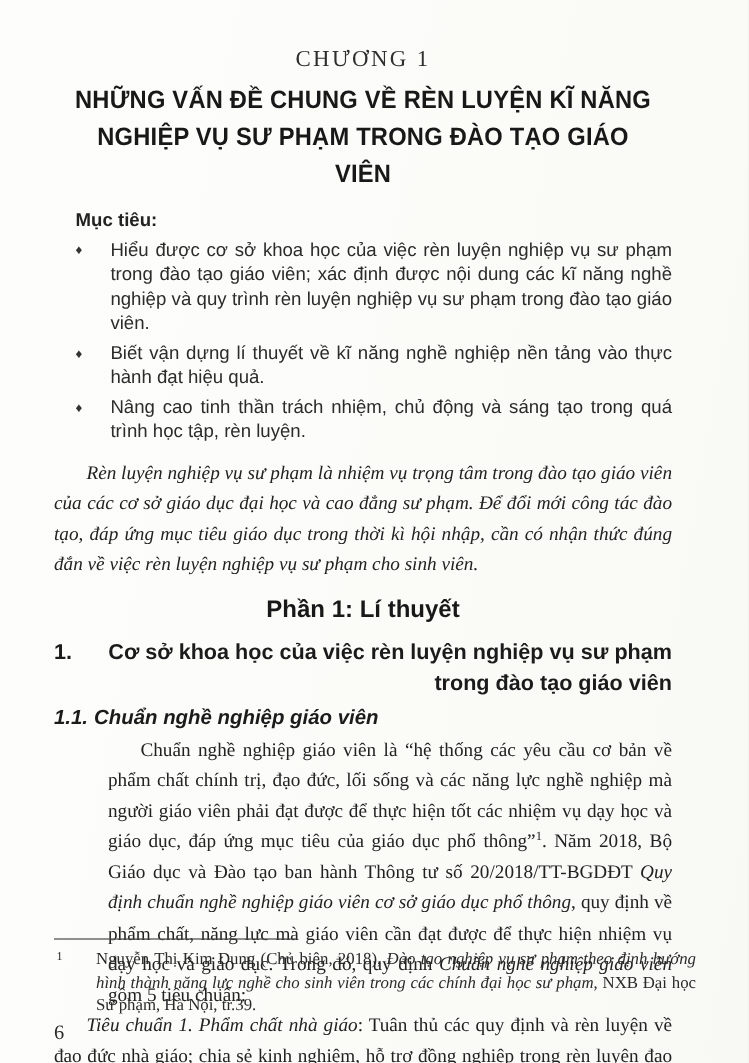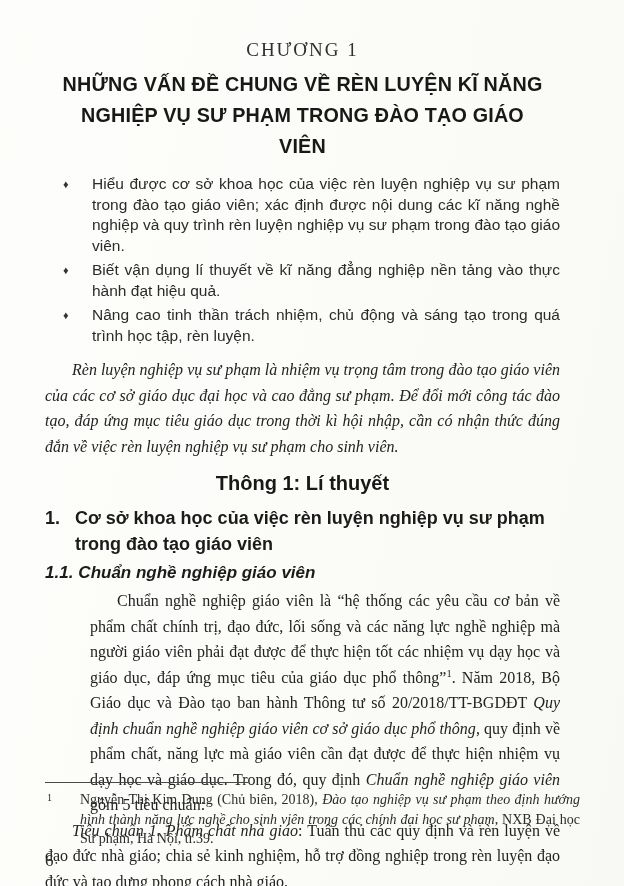--- a/index.html
+++ b/index.html
@@ -152,6 +152,7 @@
   </h1>
 
   <section class="objectives">
+    <div class="obj-label">Mục tiêu:</div>
     <div class="obj-item">
       <span class="obj-bullet">♦</span>
       <span class="obj-text">Hiểu được cơ sở khoa học của việc rèn luyện nghiệp vụ sư phạm trong đào tạo giáo viên; xác định được nội dung các kĩ năng nghề nghiệp và quy trình rèn luyện nghiệp vụ sư phạm trong đào tạo giáo viên.</span>

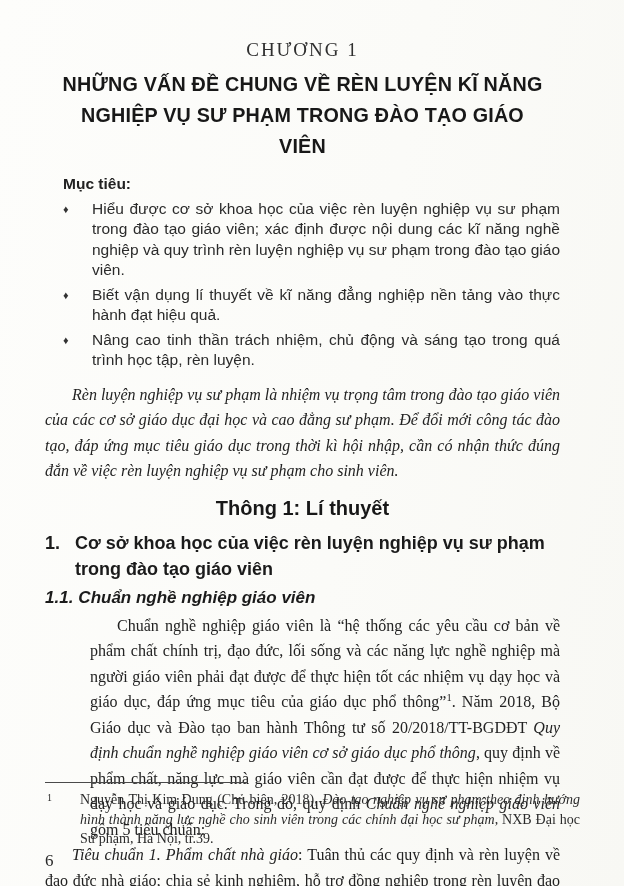--- a/index.html
+++ b/index.html
@@ -159,7 +159,7 @@
     </div>
     <div class="obj-item">
       <span class="obj-bullet">♦</span>
-      <span class="obj-text">Biết vận dụng lí thuyết về kĩ năng đẳng nghiệp nền tảng vào thực hành đạt hiệu quả.</span>
+      <span class="obj-text">Biết vận dựng lí thuyết về kĩ năng nghề nghiệp nền tảng vào thực hành đạt hiệu quả.</span>
     </div>
     <div class="obj-item">
       <span class="obj-bullet">♦</span>

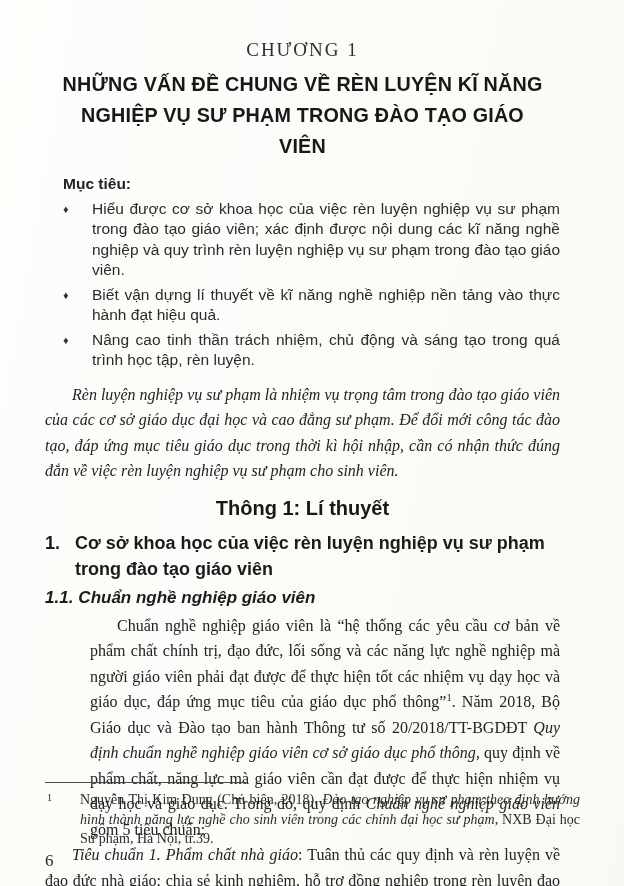--- a/index.html
+++ b/index.html
@@ -169,7 +169,7 @@
 
   <p class="body-para intro-para">Rèn luyện nghiệp vụ sư phạm là nhiệm vụ trọng tâm trong đào tạo giáo viên của các cơ sở giáo dục đại học và cao đẳng sư phạm. Để đổi mới công tác đào tạo, đáp ứng mục tiêu giáo dục trong thời kì hội nhập, cần có nhận thức đúng đắn về việc rèn luyện nghiệp vụ sư phạm cho sinh viên.</p>
 
-  <h2 class="part-heading">Thông 1: Lí thuyết</h2>
+  <h2 class="part-heading">Phần 1: Lí thuyết</h2>
 
   <div class="section-heading">
     <span class="sec-num">1.</span>

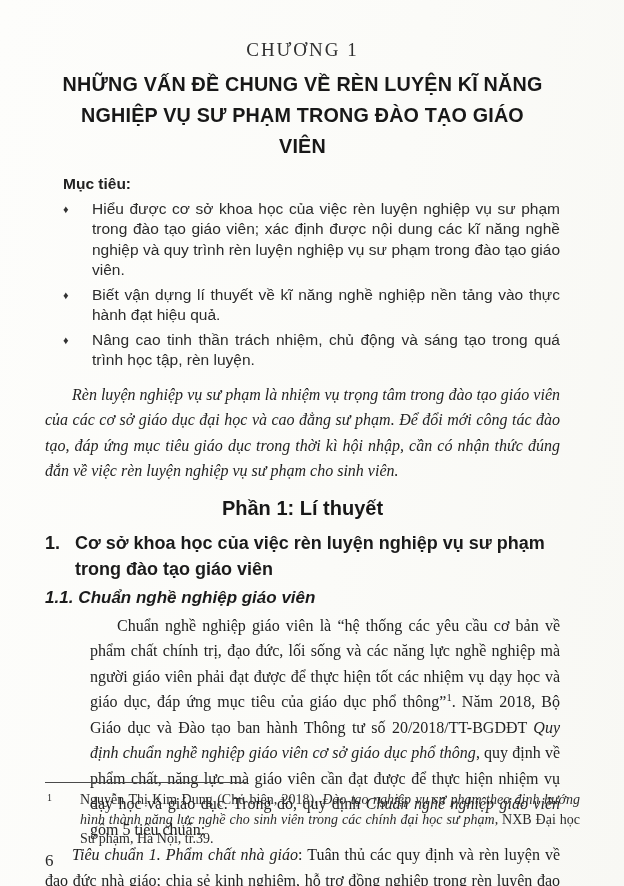--- a/index.html
+++ b/index.html
@@ -93,7 +93,7 @@
     color: #1b1b1b;
   }
   .sec-num { flex: 0 0 30px; }
-  .sec-title { flex: 1; }
+  .sec-title { flex: 1; text-align: right; }
   .sub-heading {
     margin-top: 4px;
     font-family: "Liberation Sans", "DejaVu Sans", sans-serif;

